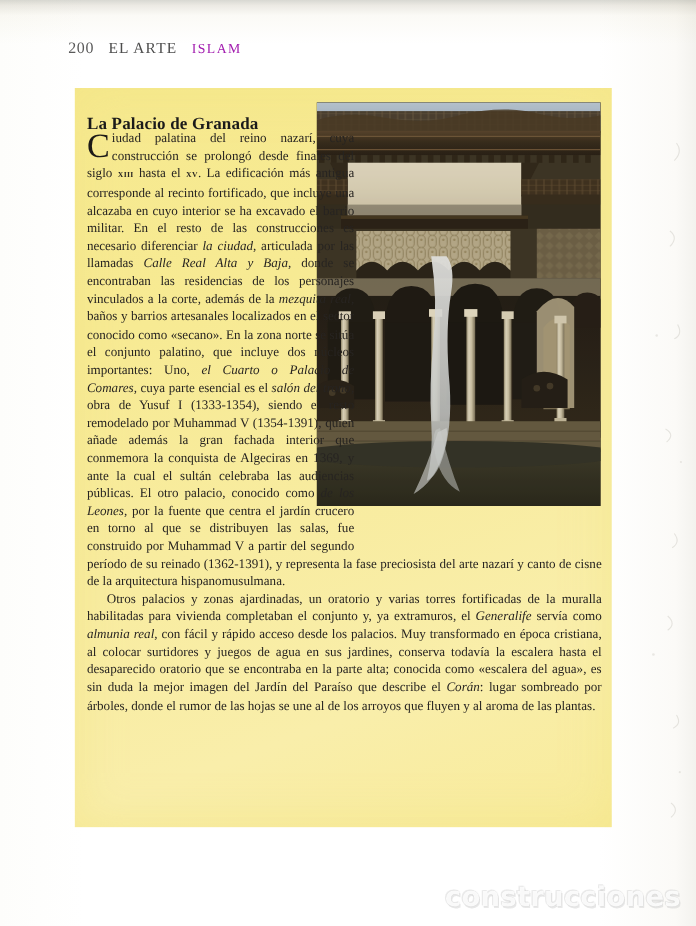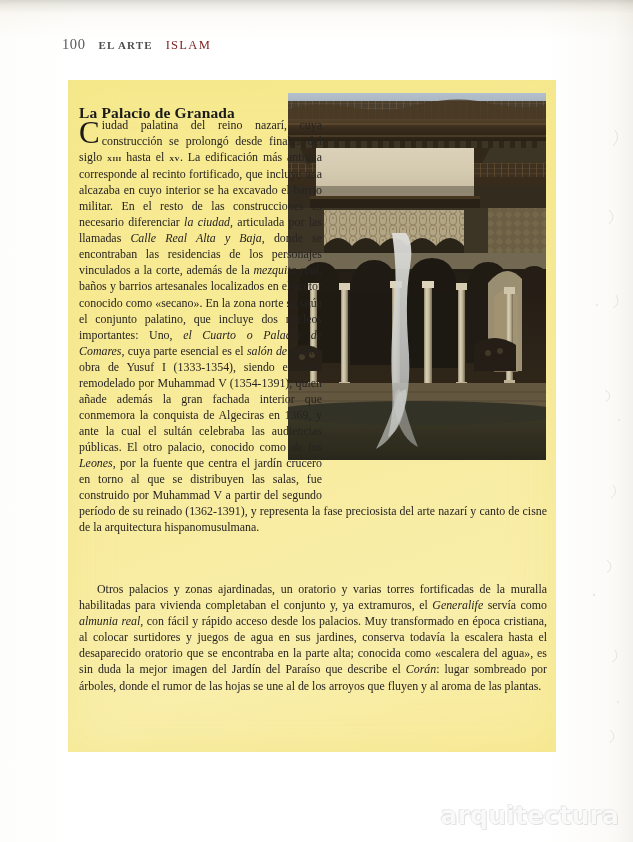--- a/index.html
+++ b/index.html
@@ -179,7 +179,7 @@
 </svg>
 
 <header id="running-head">
-  <span id="folio">100</span>
+  <span id="folio">200</span>
   <span class="smallcaps-a">El Arte</span>
   <span class="smallcaps-b">Islam</span>
 </header>

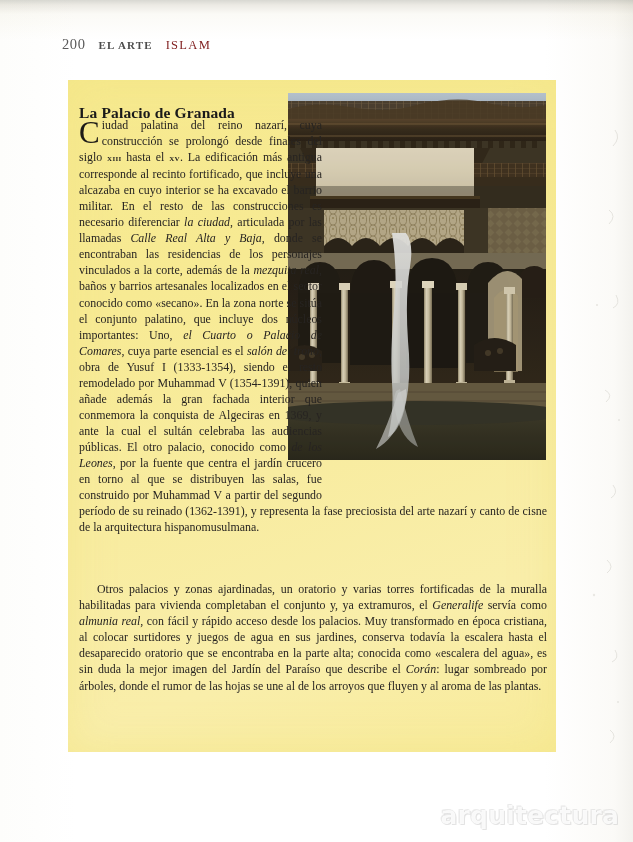--- a/index.html
+++ b/index.html
@@ -50,11 +50,10 @@
     color: #5a5a5a;
   }
   .smallcaps-a {
-    font-size: 11px;
+    font-size: 14px;
     letter-spacing: 1.1px;
     text-transform: uppercase;
     color: #4d4d4d;
-    font-weight: bold;
   }
   .smallcaps-b {
     font-size: 12.5px;

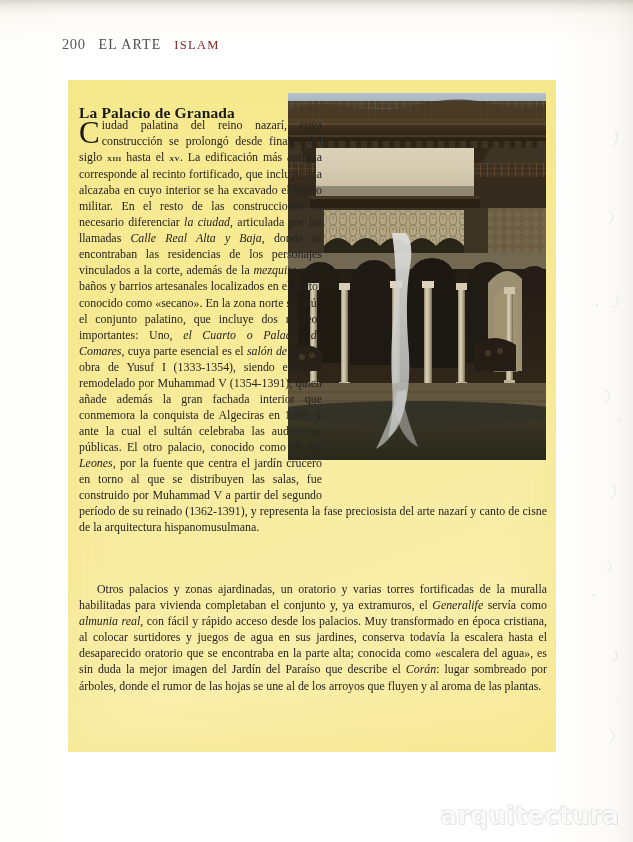--- a/index.html
+++ b/index.html
@@ -59,7 +59,7 @@
     font-size: 12.5px;
     letter-spacing: 1.3px;
     text-transform: uppercase;
-    color: #7f1d1d;
+    color: #a21caf;
   }
 
   

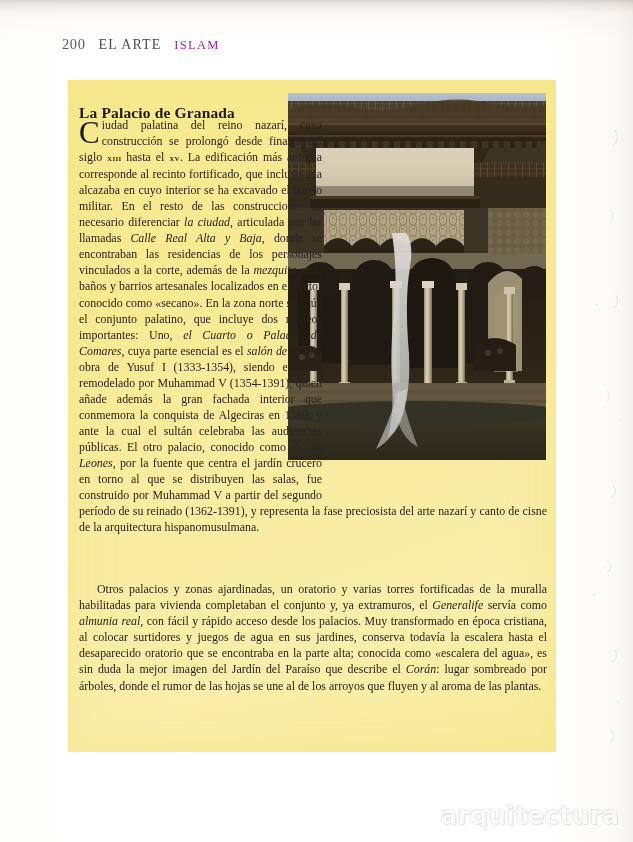--- a/index.html
+++ b/index.html
@@ -99,7 +99,7 @@
     hyphens: none;
   }
   #body-text p { margin: 0; }
-  #body-text p + p { text-indent: 18px; margin-top: 46px; }
+  #body-text p + p { text-indent: 18px; }
 
   
   #photo-float {

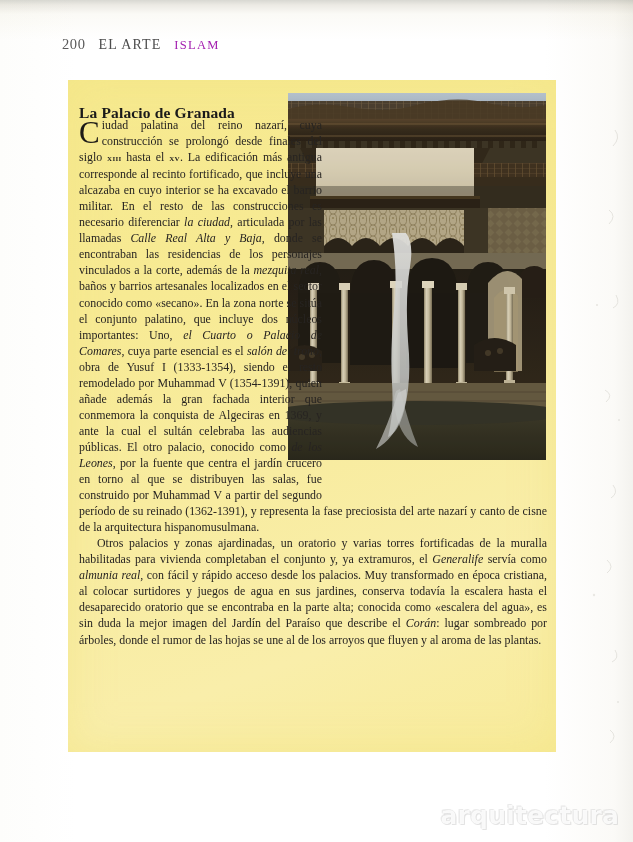--- a/index.html
+++ b/index.html
@@ -380,6 +380,6 @@
   <p><span>Otros palacios y zonas ajardinadas, un oratorio y varias torres fortificadas de la muralla habilitadas para vivienda completaban el conjunto y, ya extramuros, el </span><em>Generalife</em><span> servía como </span><em>almunia real</em><span>, con fácil y rápido acceso desde los palacios. Muy transformado en época cristiana, al colocar surtidores y juegos de agua en sus jardines, conserva todavía la escalera hasta el desaparecido oratorio que se encontraba en la parte alta; conocida como «escalera del agua», es sin duda la mejor imagen del Jardín del Paraíso que describe el </span><em>Corán</em><span>: lugar sombreado por árboles, donde el rumor de las hojas se une al de los arroyos que fluyen y al aroma de las plantas.</span></p>
 </div>
 
-<div id="watermark">arquitectura</div>
+<div id="watermark">construcciones</div>
 
 </body></html>

